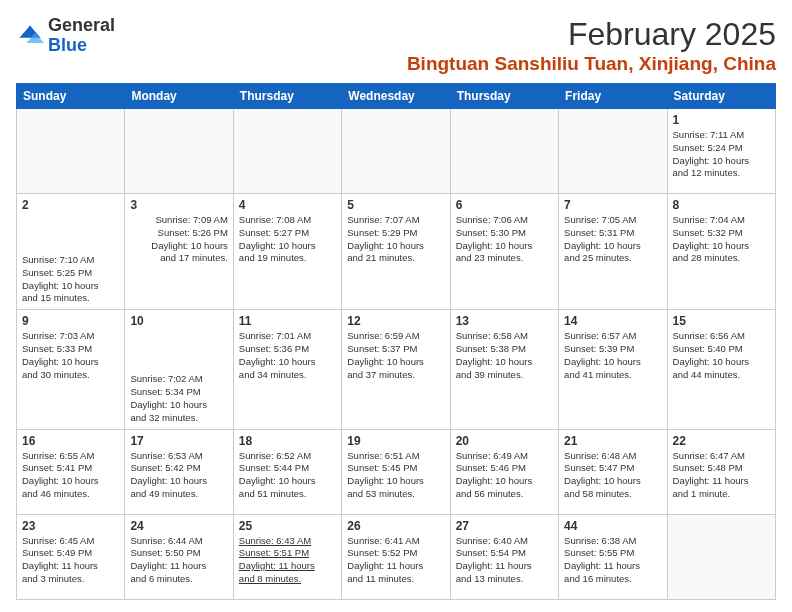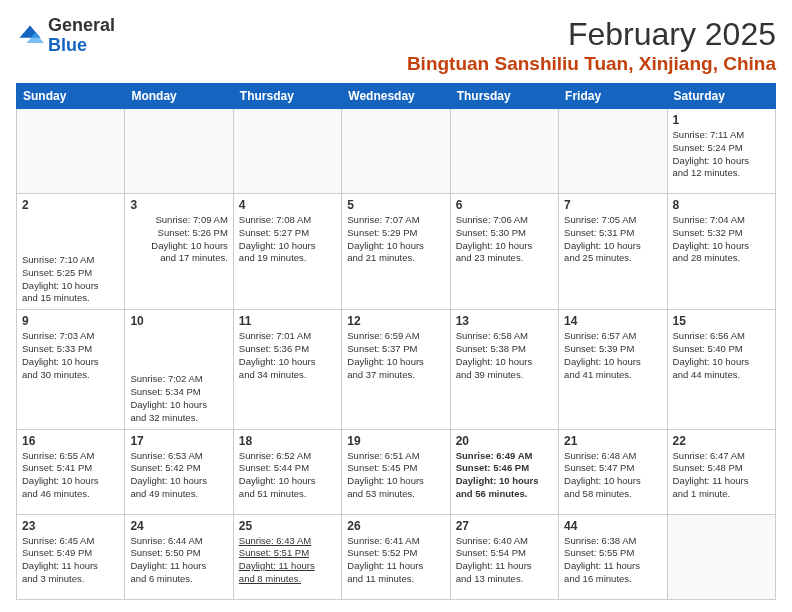--- a/index.html
+++ b/index.html
@@ -269,7 +269,7 @@
         </td>
         <td>
           <span class="day-number">20</span>
-          <div class="day-info" style="white-space: pre-line; font-weight: bold;">Sunrise: 6:49 AM
+          <div class="day-info" style="white-space: pre-line;">Sunrise: 6:49 AM
 Sunset: 5:46 PM
 Daylight: 10 hours
 and 56 minutes.</div>

